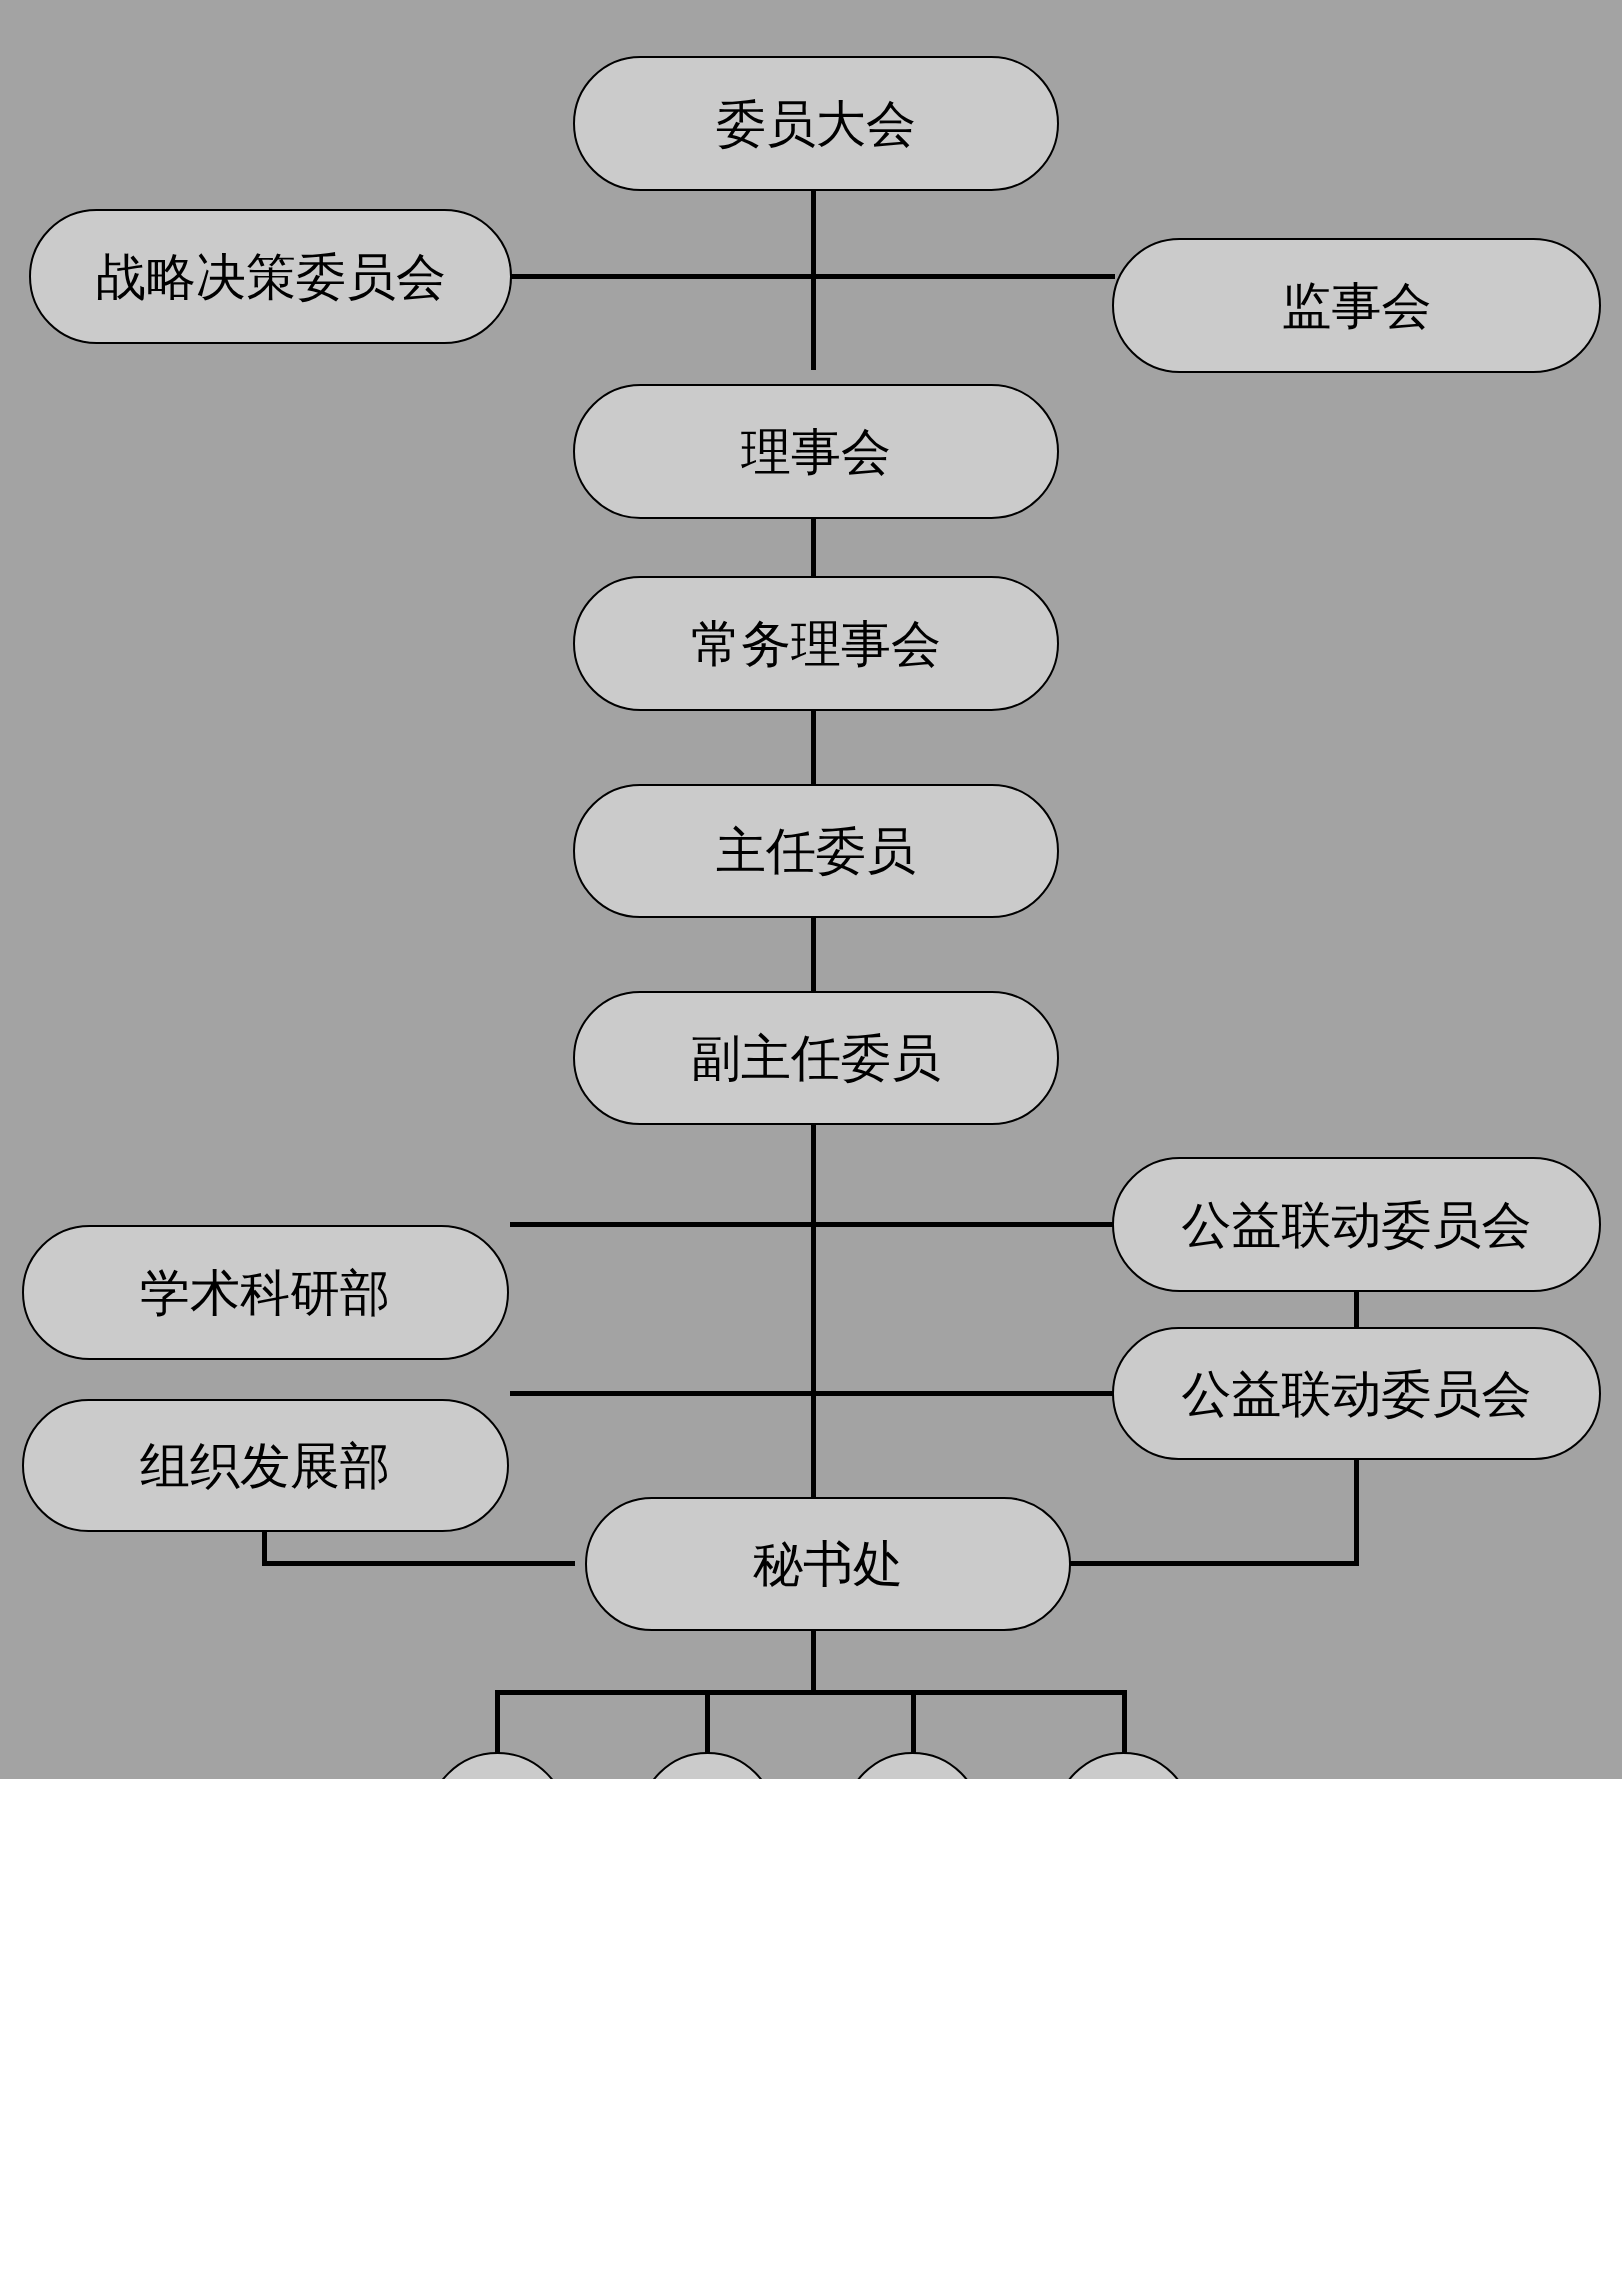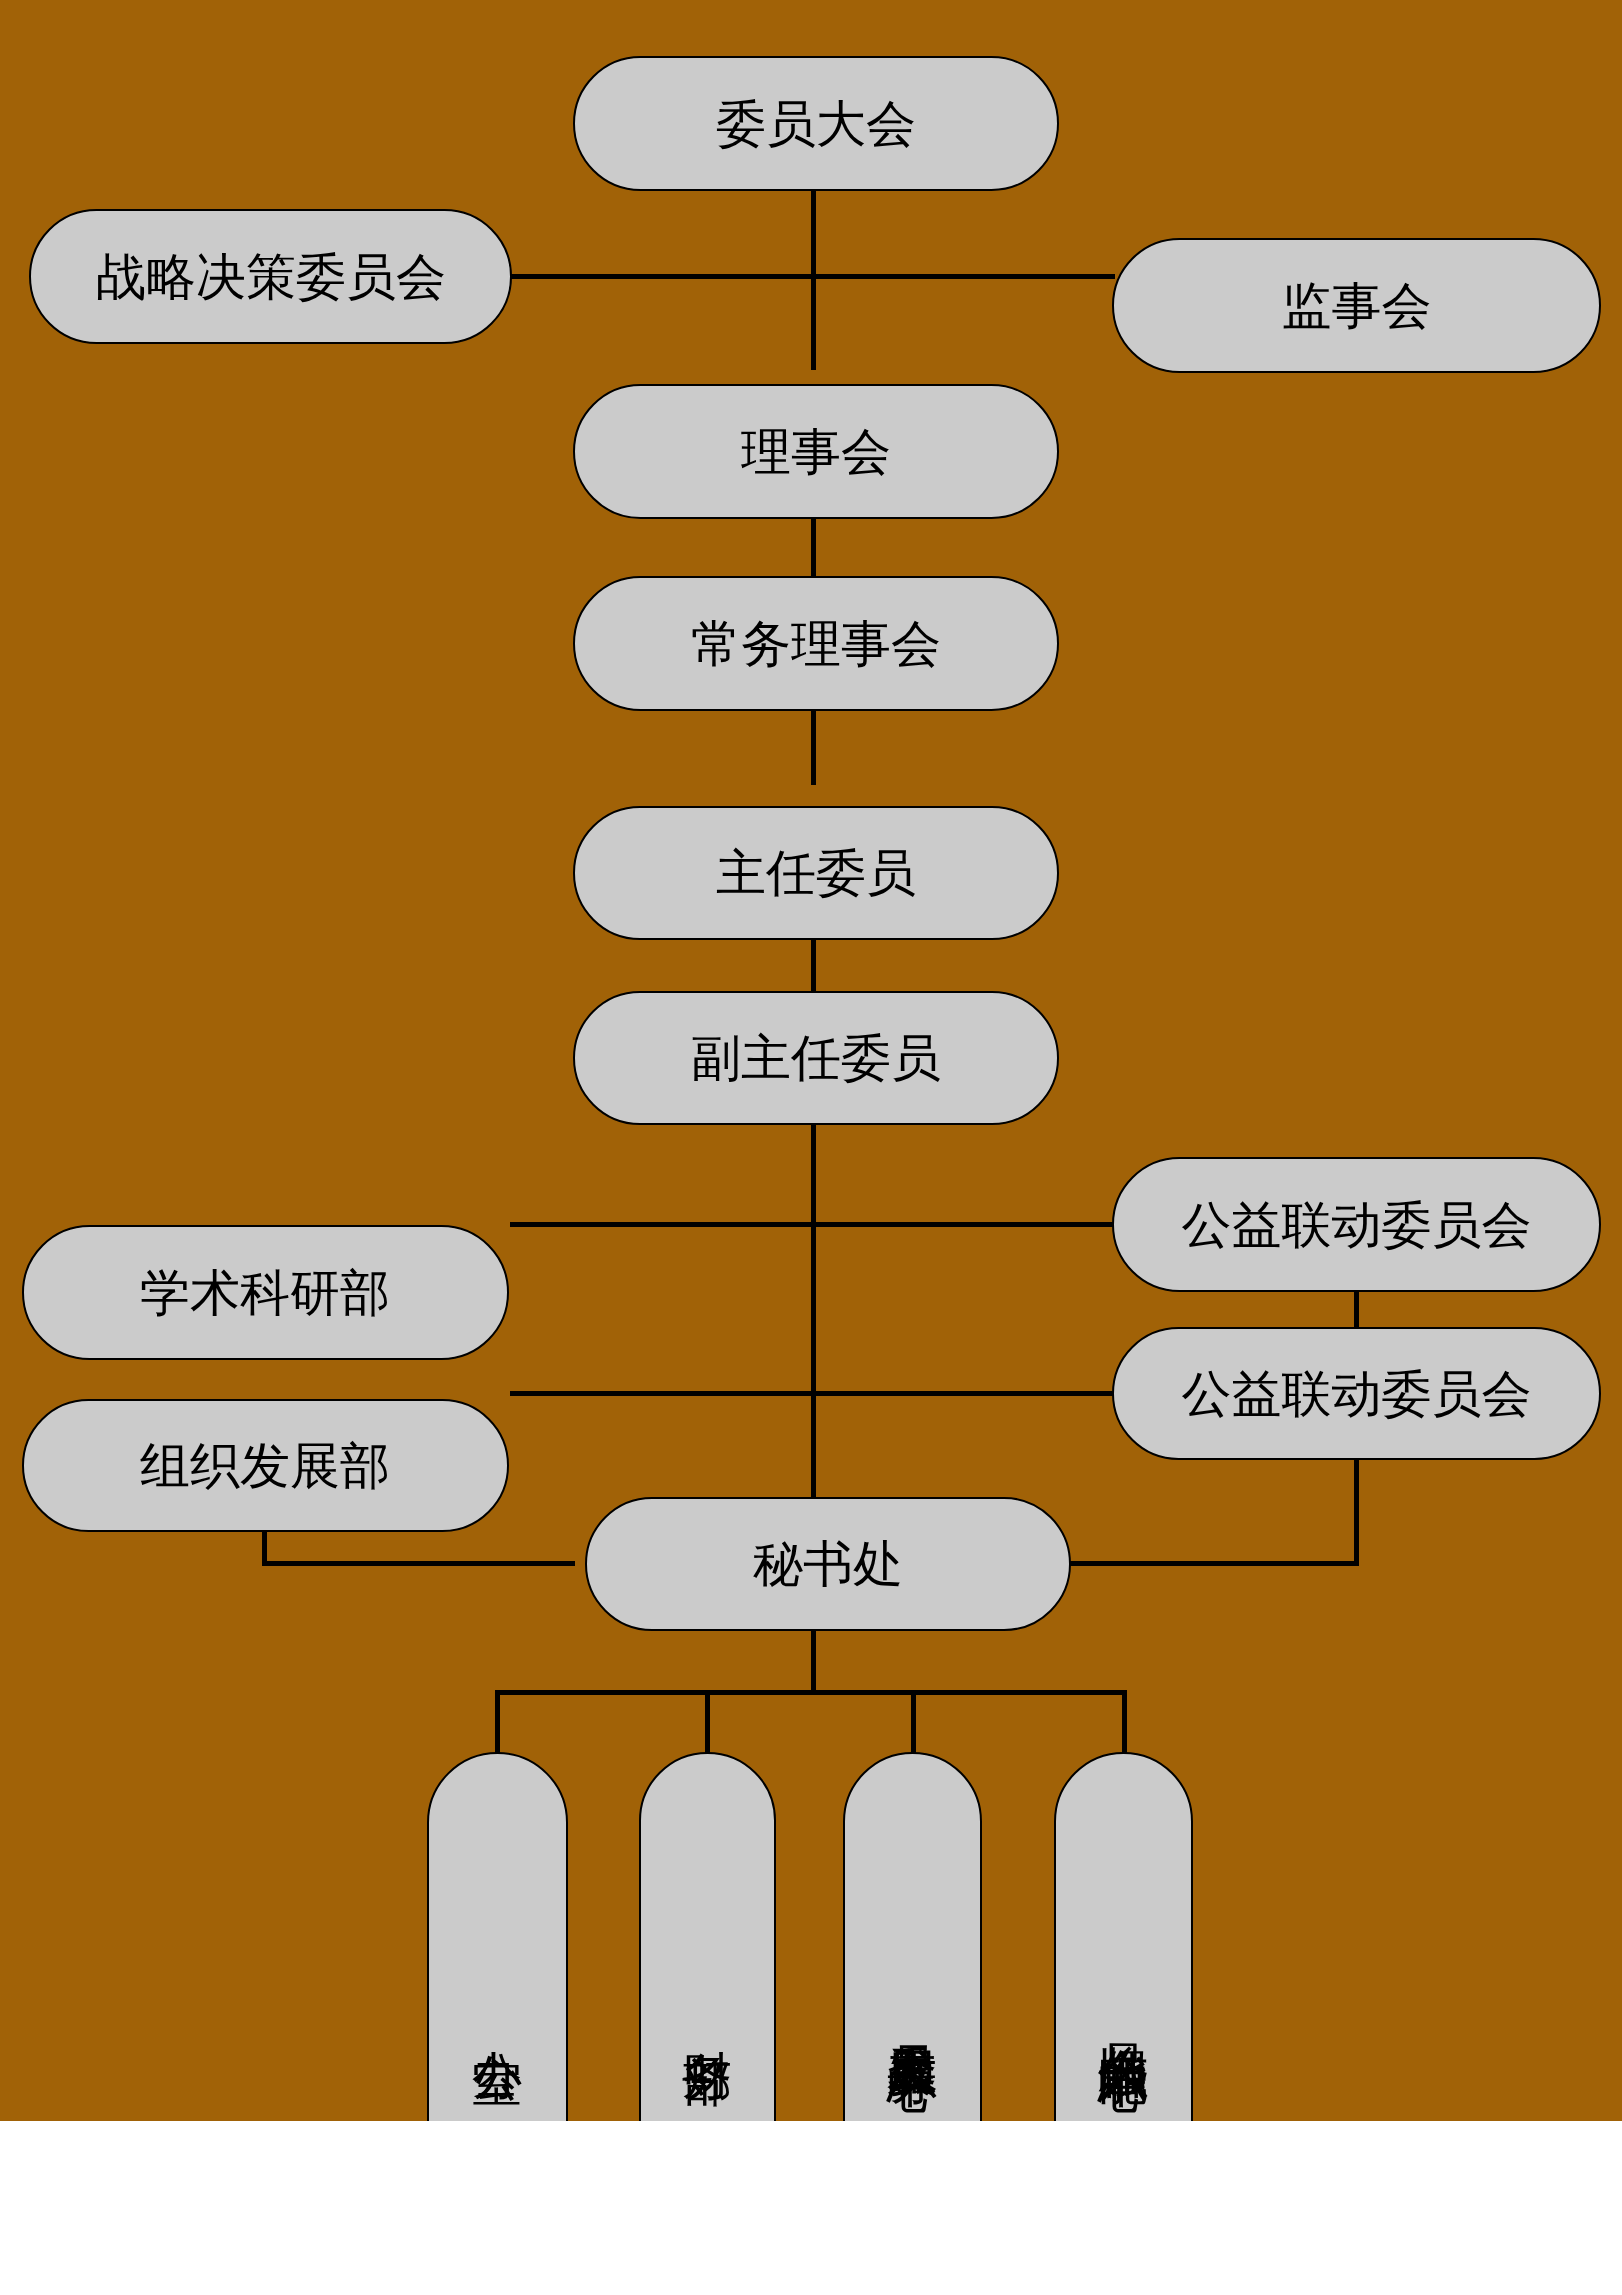--- a/index.html
+++ b/index.html
@@ -5,8 +5,8 @@
   html,body{margin:0;padding:0;background:#ffffff;}
   .stage{
     position:relative;
-    width:1623px;height:2121px;
-    background:#a16207;
+    width:1623px;height:1779px;
+    background:#a3a3a3;
     font-family:"Liberation Sans","DejaVu Sans",sans-serif;
     overflow:hidden;
   }

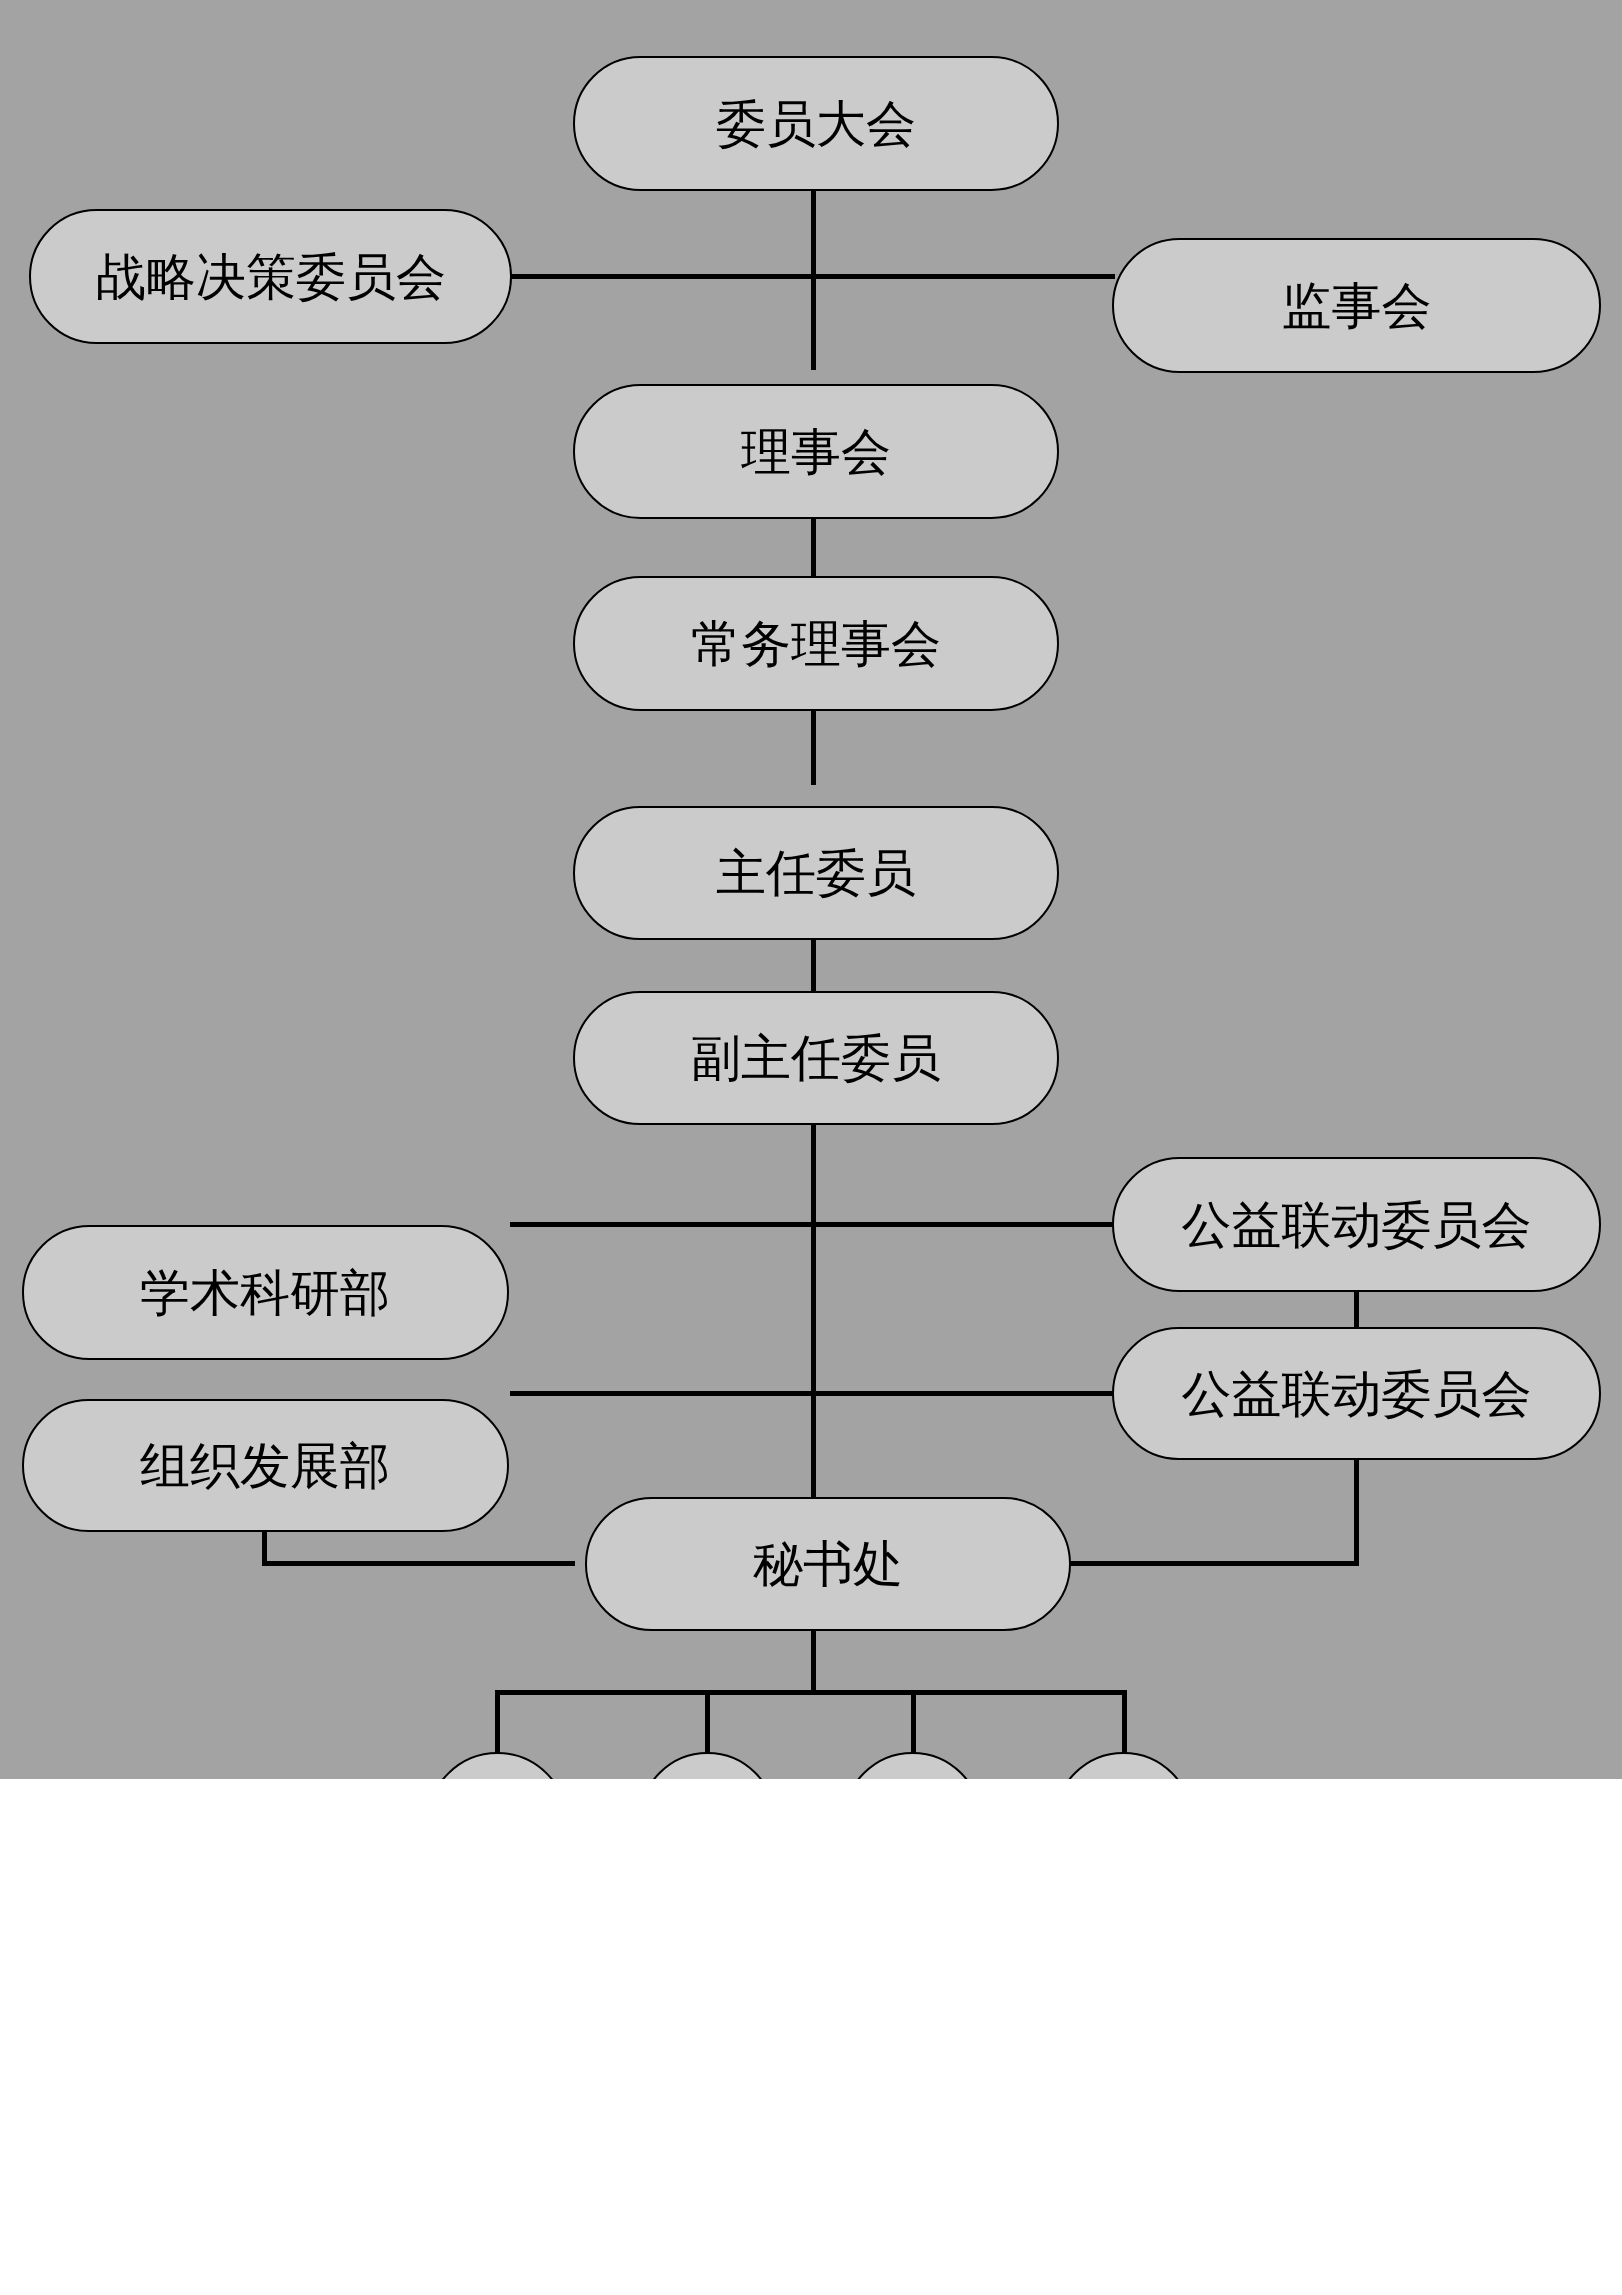--- a/index.html
+++ b/index.html
@@ -79,7 +79,7 @@
 
   <div class="node" style="left:573px;top:576px;width:486px;height:135px;">常务理事会</div>
 
-  <div class="node" style="left:573px;top:784px;width:486px;height:134px;margin-top:22px;">主任委员</div>
+  <div class="node" style="left:573px;top:784px;width:486px;height:134px;">主任委员</div>
 
   <div class="node" style="left:573px;top:991px;width:486px;height:134px;text-align:right;">副主任委员</div>
 

